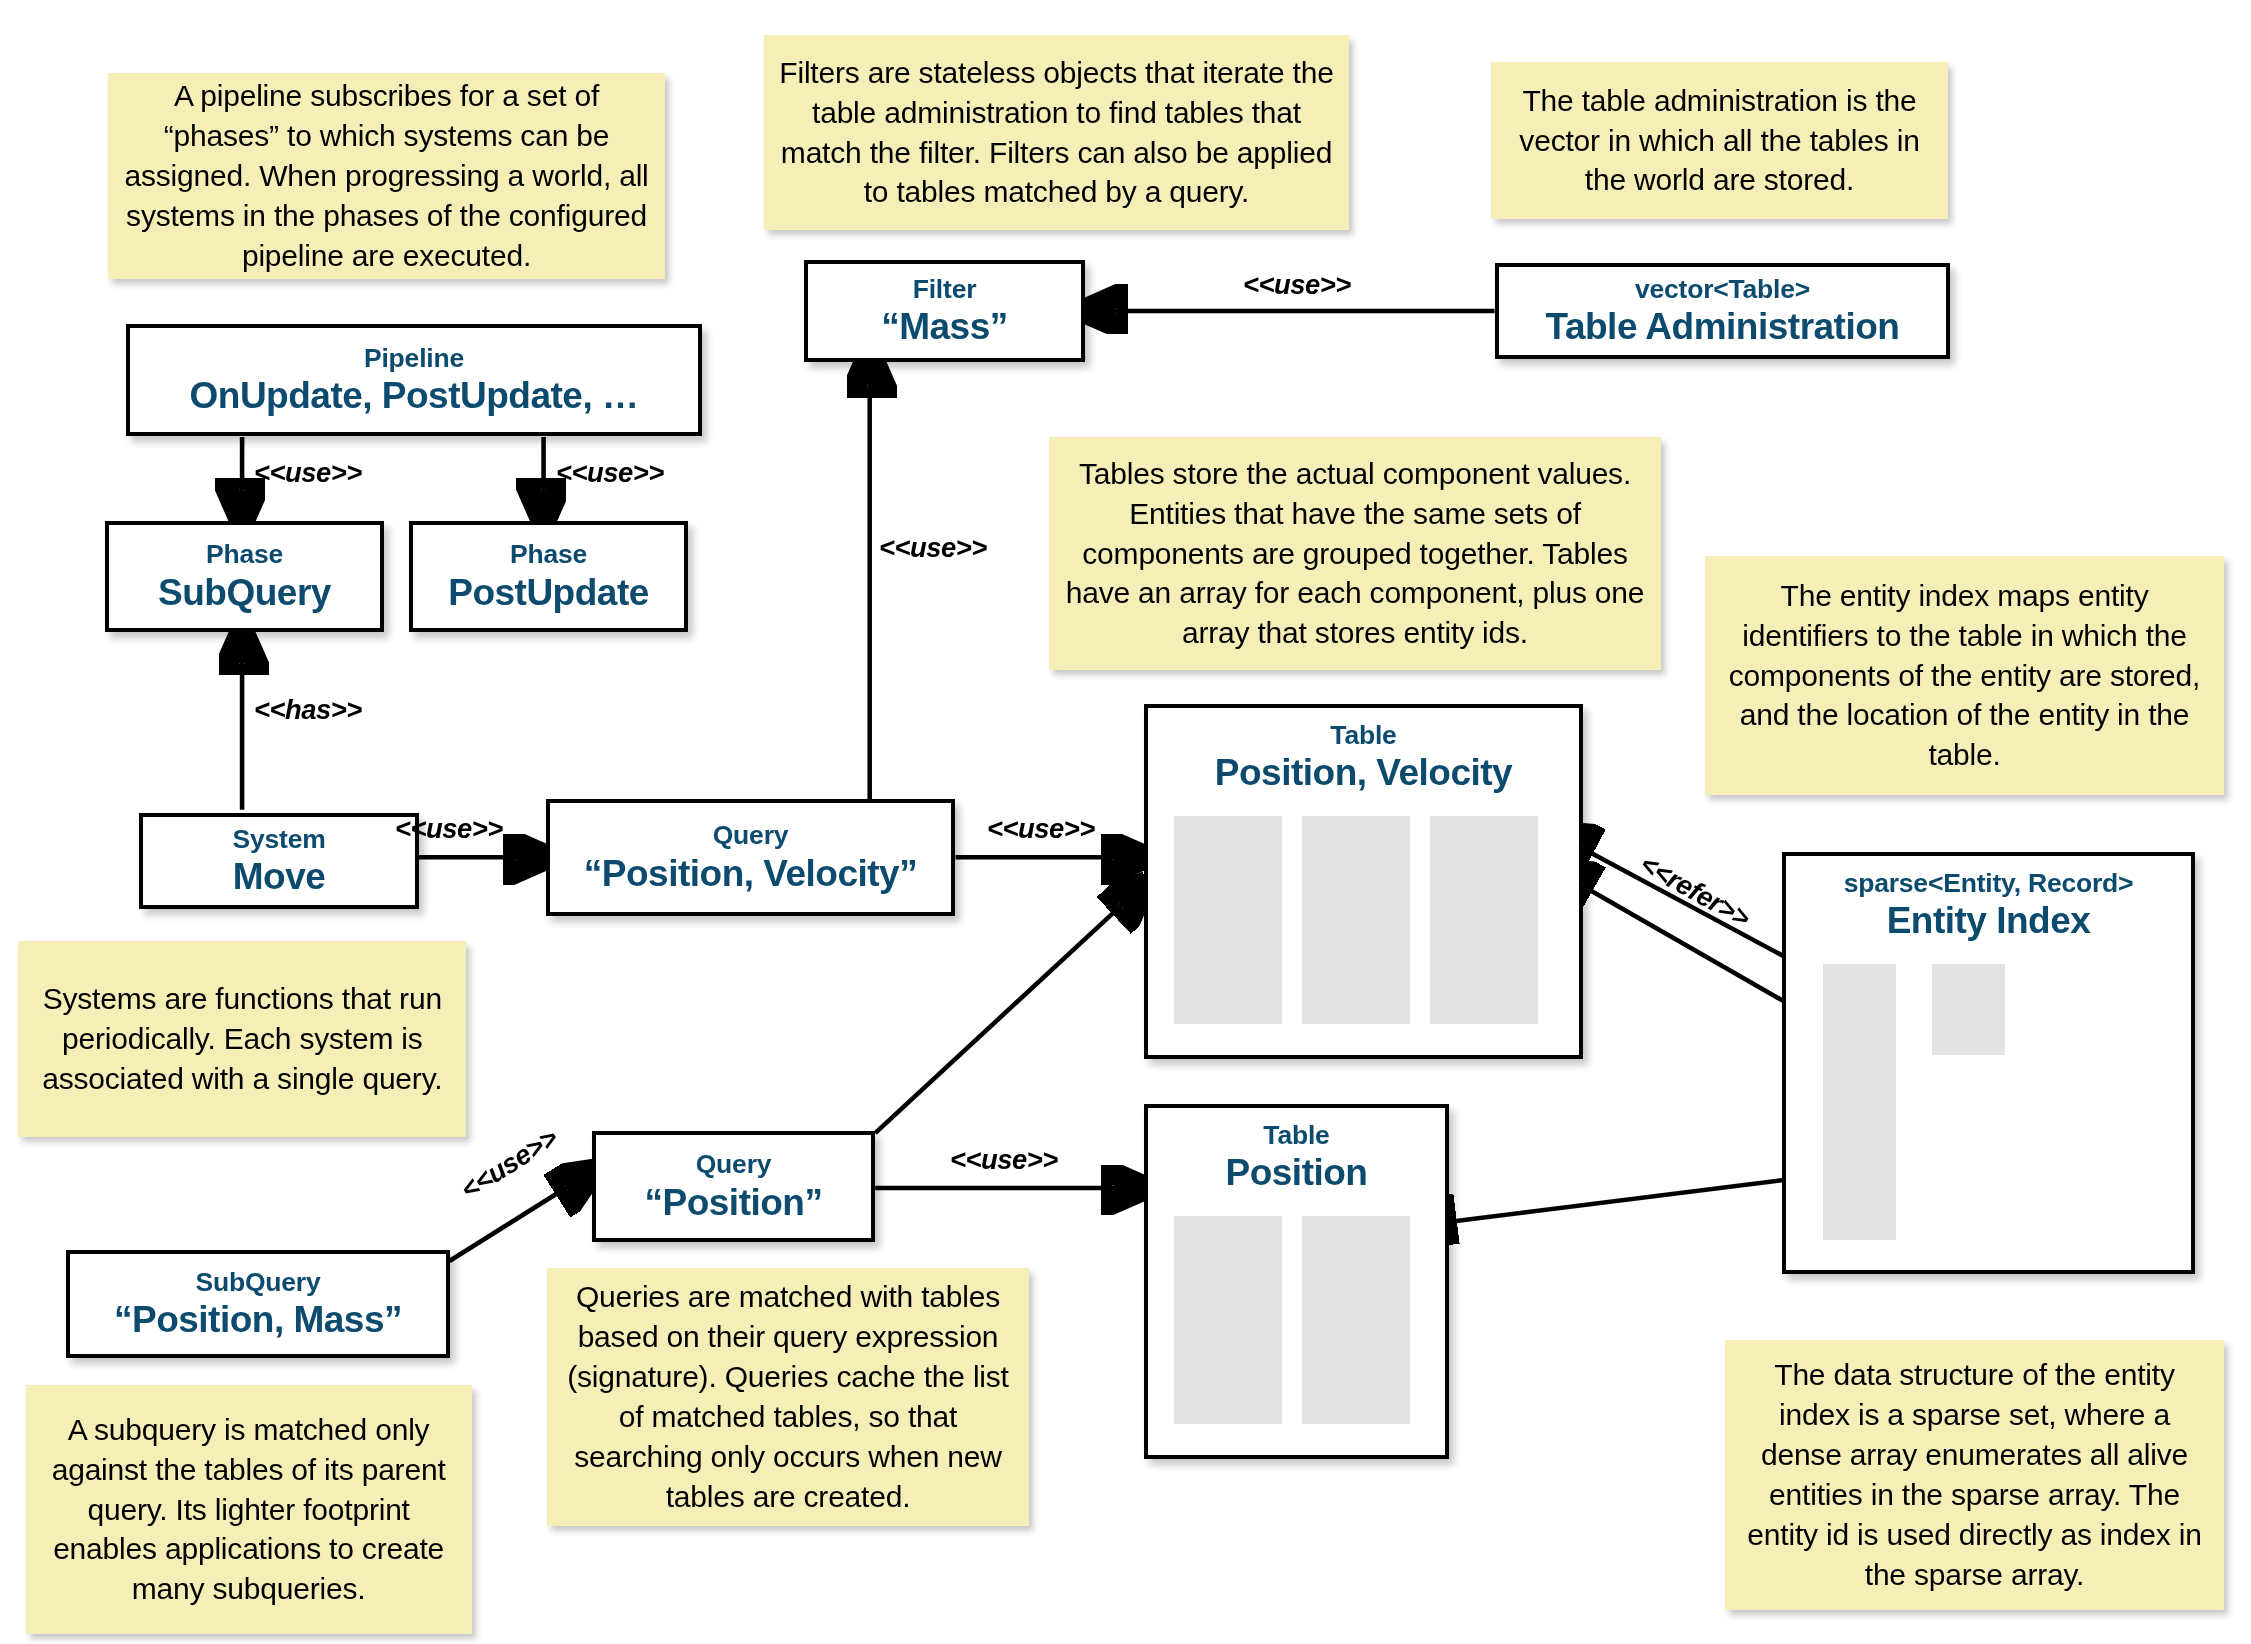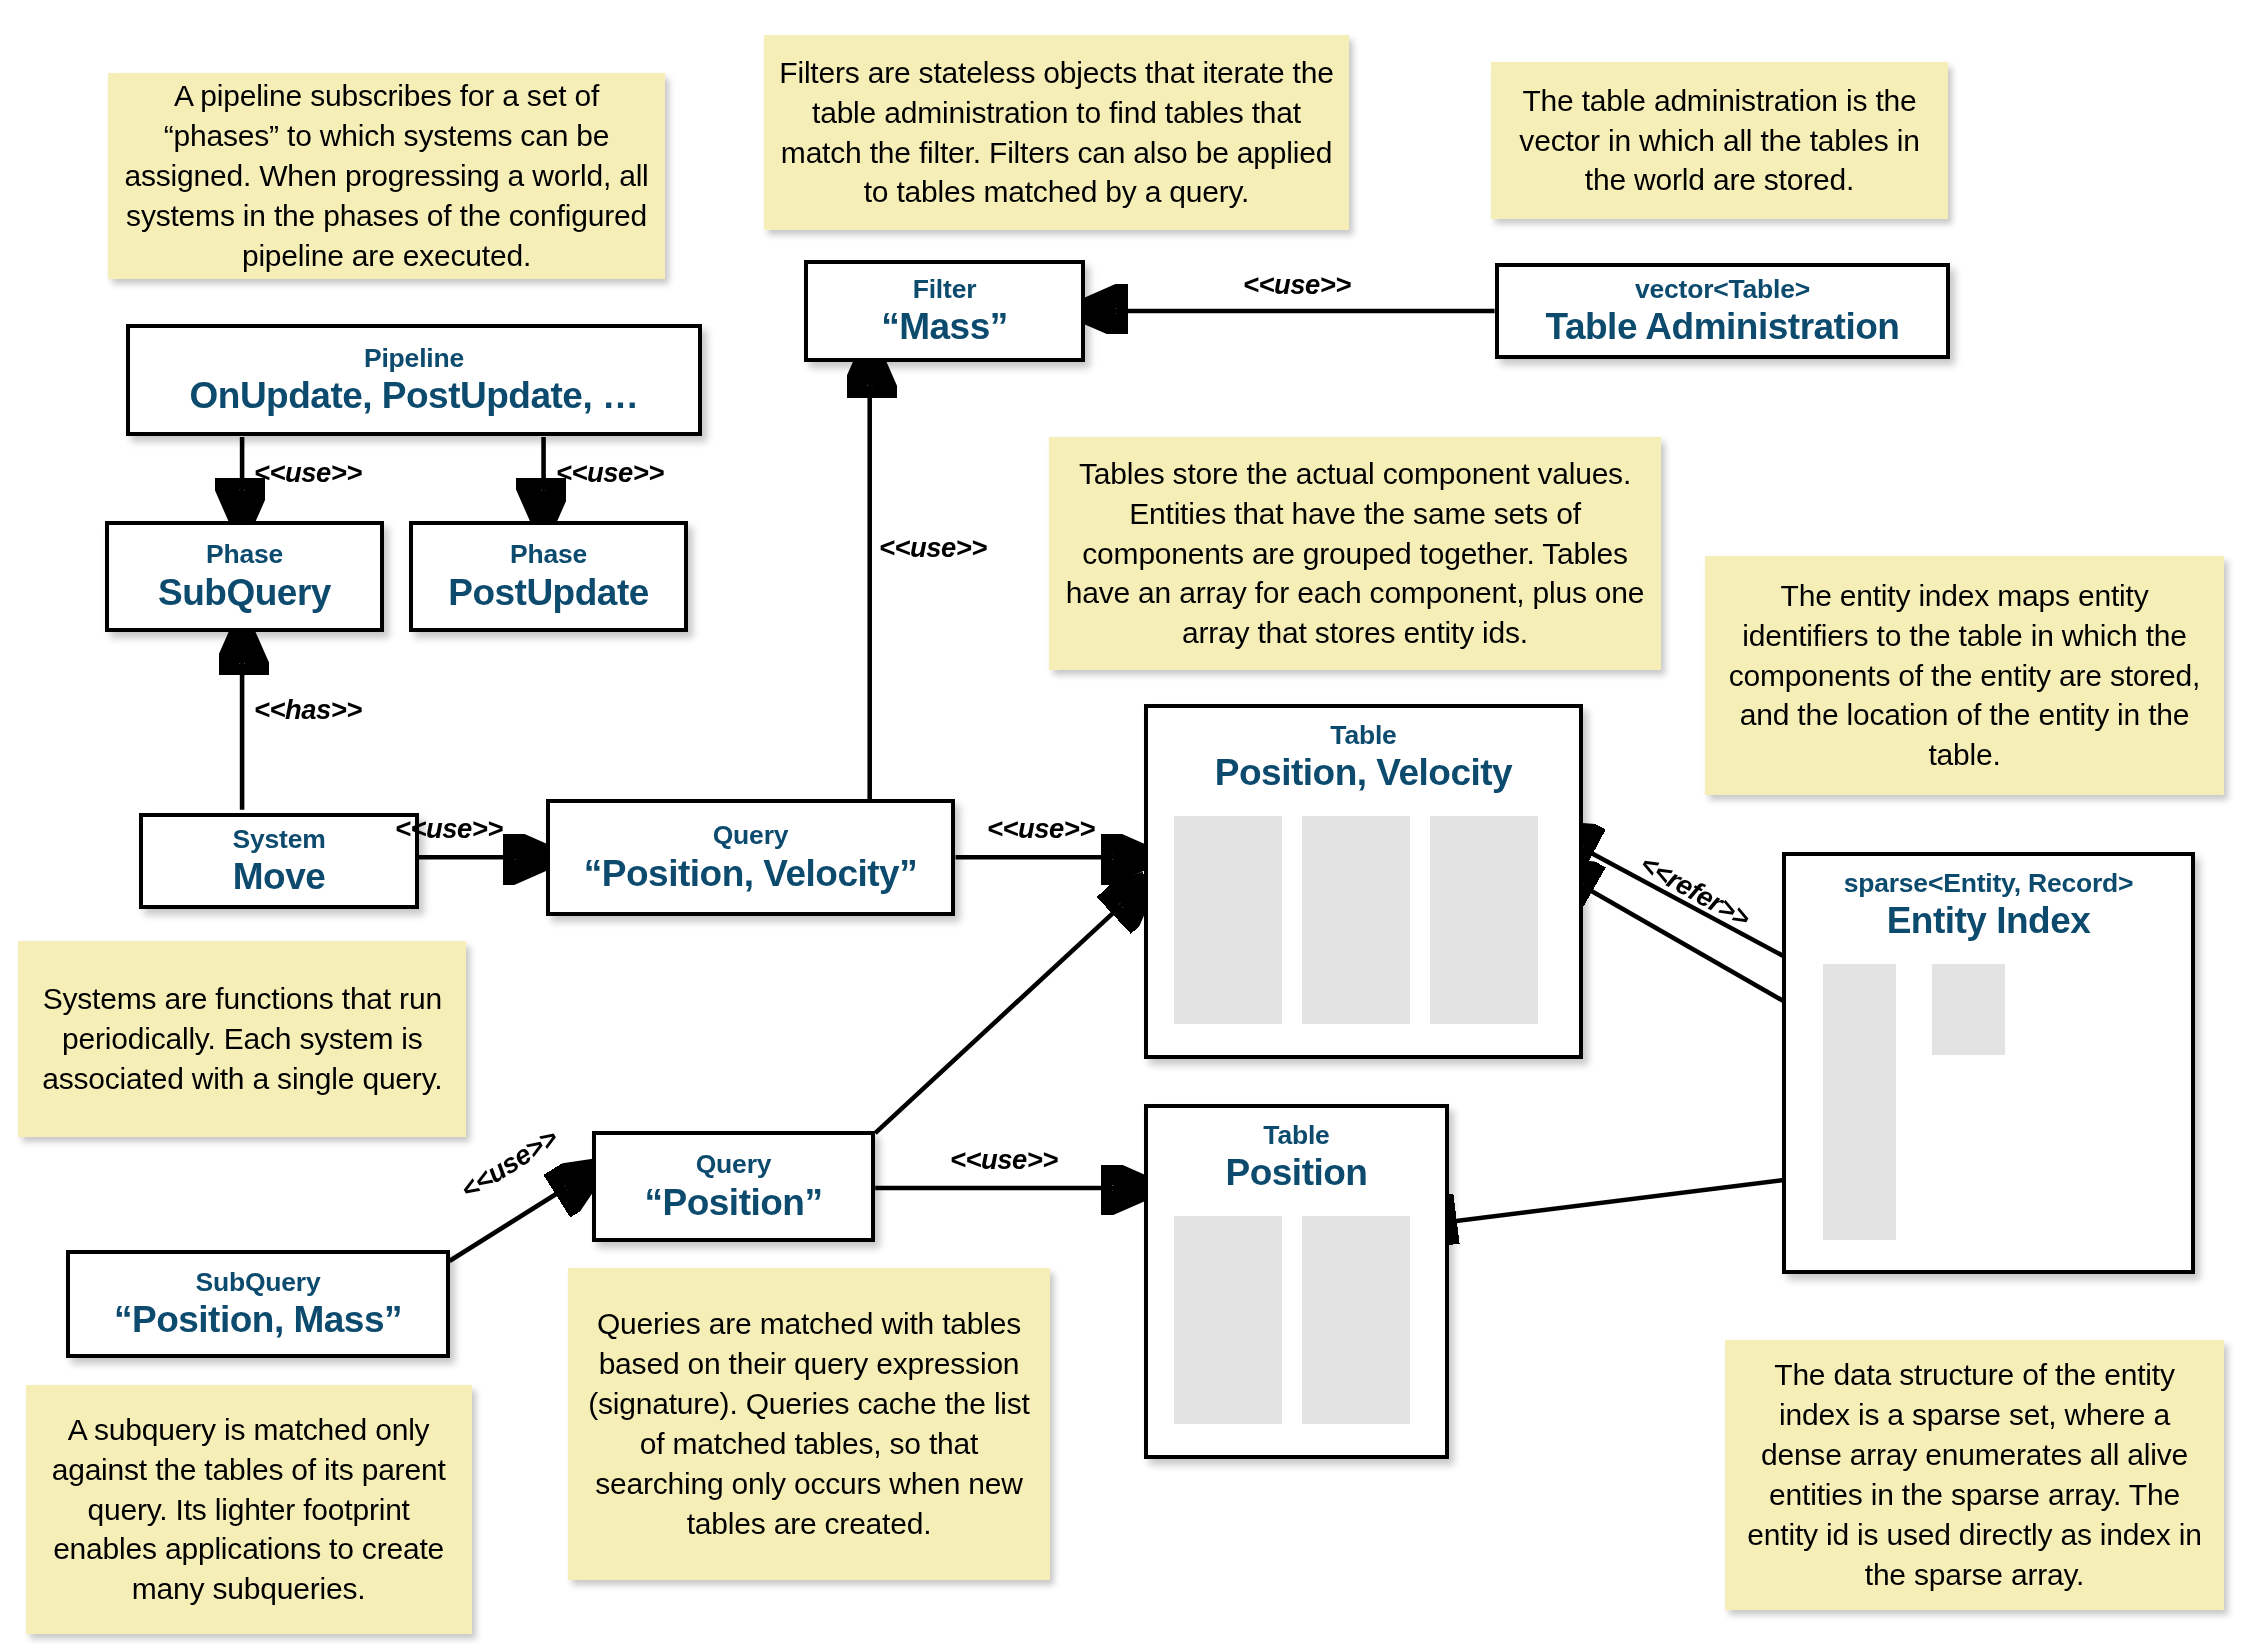--- a/index.html
+++ b/index.html
@@ -165,7 +165,7 @@
     <span>Systems are functions that run periodically. Each system is associated with a single query.</span>
   </div>
 
-  <div class="note" style="left:568px; top:1268px; width:482px; height:312px;">
+  <div class="note" style="left:547px; top:1268px; width:482px; height:258px;">
     <span>Queries are matched with tables based on their query expression (signature). Queries cache the list of matched tables, so that searching only occurs when new tables are created.</span>
   </div>
 

